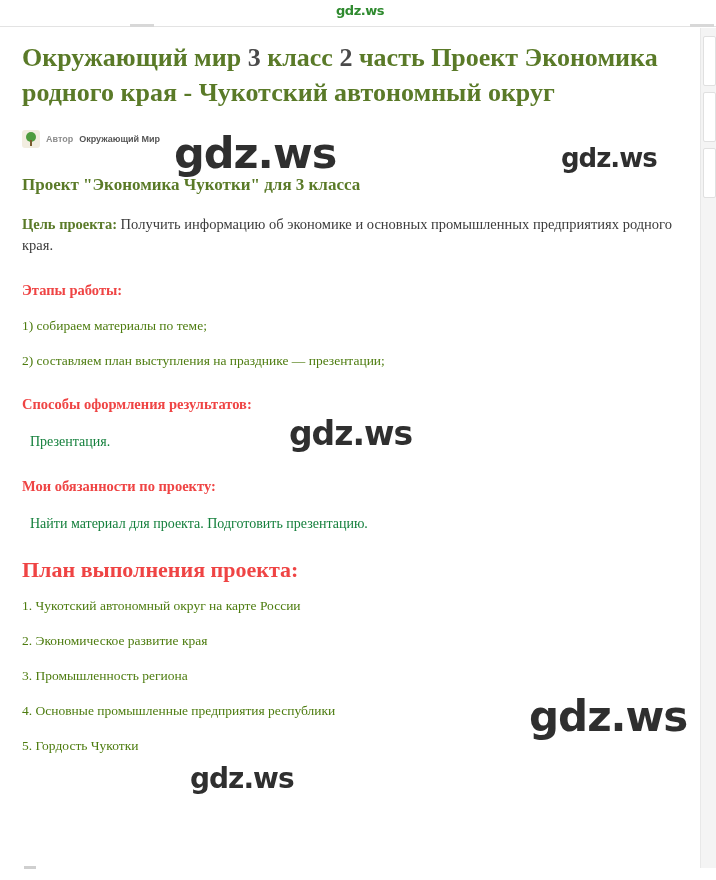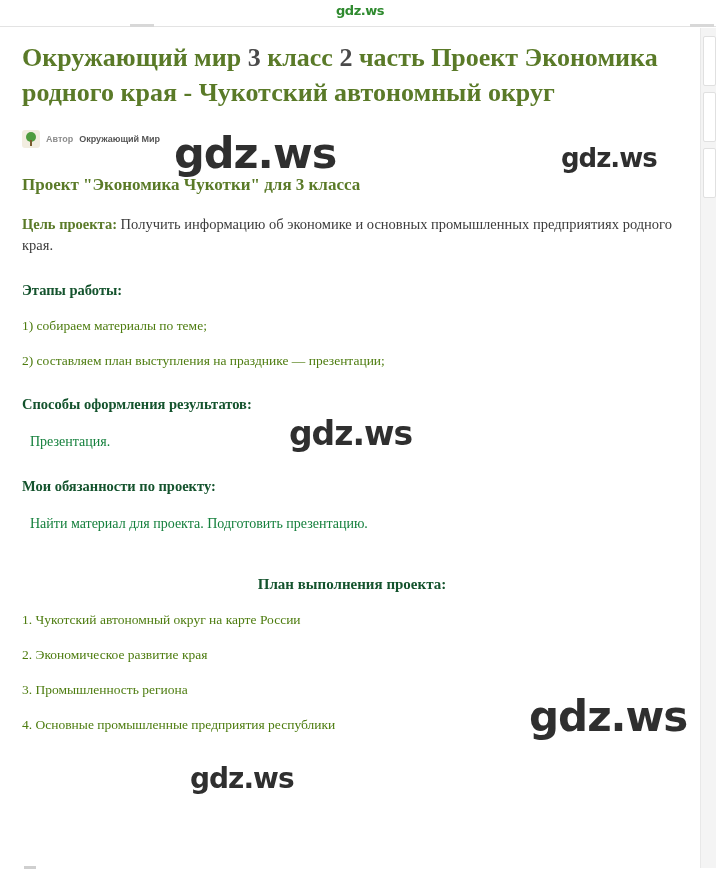--- a/index.html
+++ b/index.html
@@ -157,7 +157,7 @@
     margin: 24px 0 0 0;
     font-size: 14.5px;
     font-weight: bold;
-    color: #14532d;
+    color: #ef4444;
     line-height: 20px;
     font-family: Liberation Serif, serif;
   }

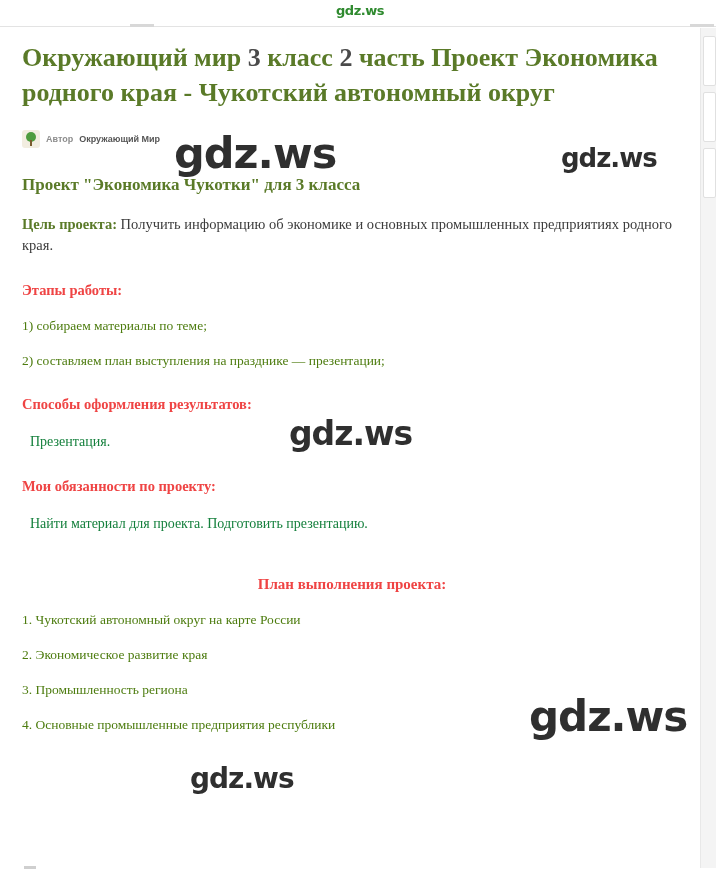--- a/index.html
+++ b/index.html
@@ -163,9 +163,8 @@
   }
 
   h3.section.big {
-    font-size: 15px;
-    margin-top: 40px;
-    text-align: center;
+    font-size: 22px;
+    margin-top: 26px;
   }
 
   p.step {

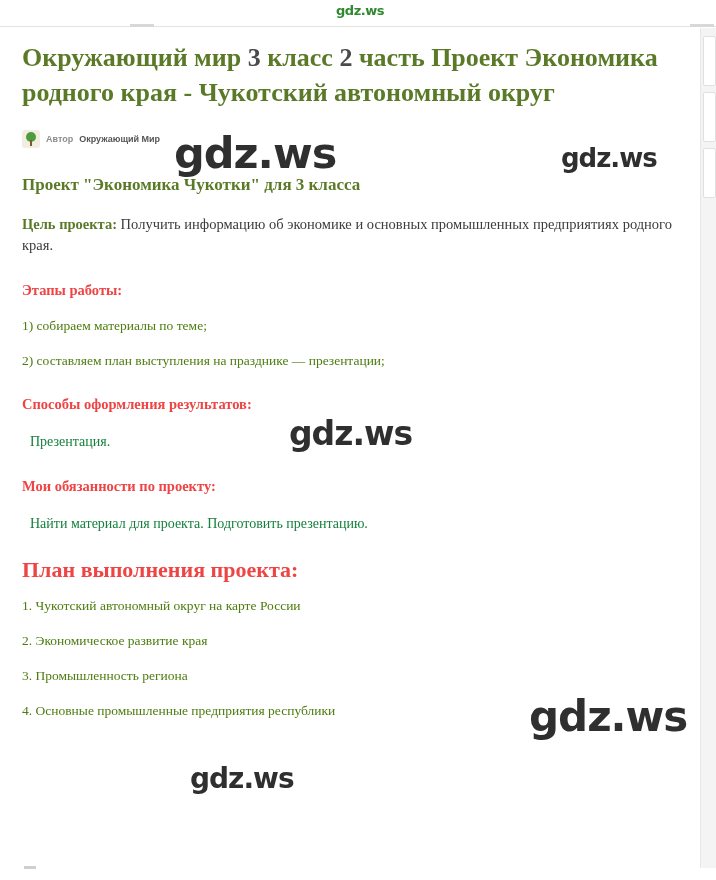--- a/index.html
+++ b/index.html
@@ -251,6 +251,7 @@
   <p class="step">2. Экономическое развитие края</p>
   <p class="step">3. Промышленность региона</p>
   <p class="step">4. Основные промышленные предприятия республики</p>
+  <p class="step">5. Гордость Чукотки</p>
 </div>
 
 <div class="bottom-marker"></div>

